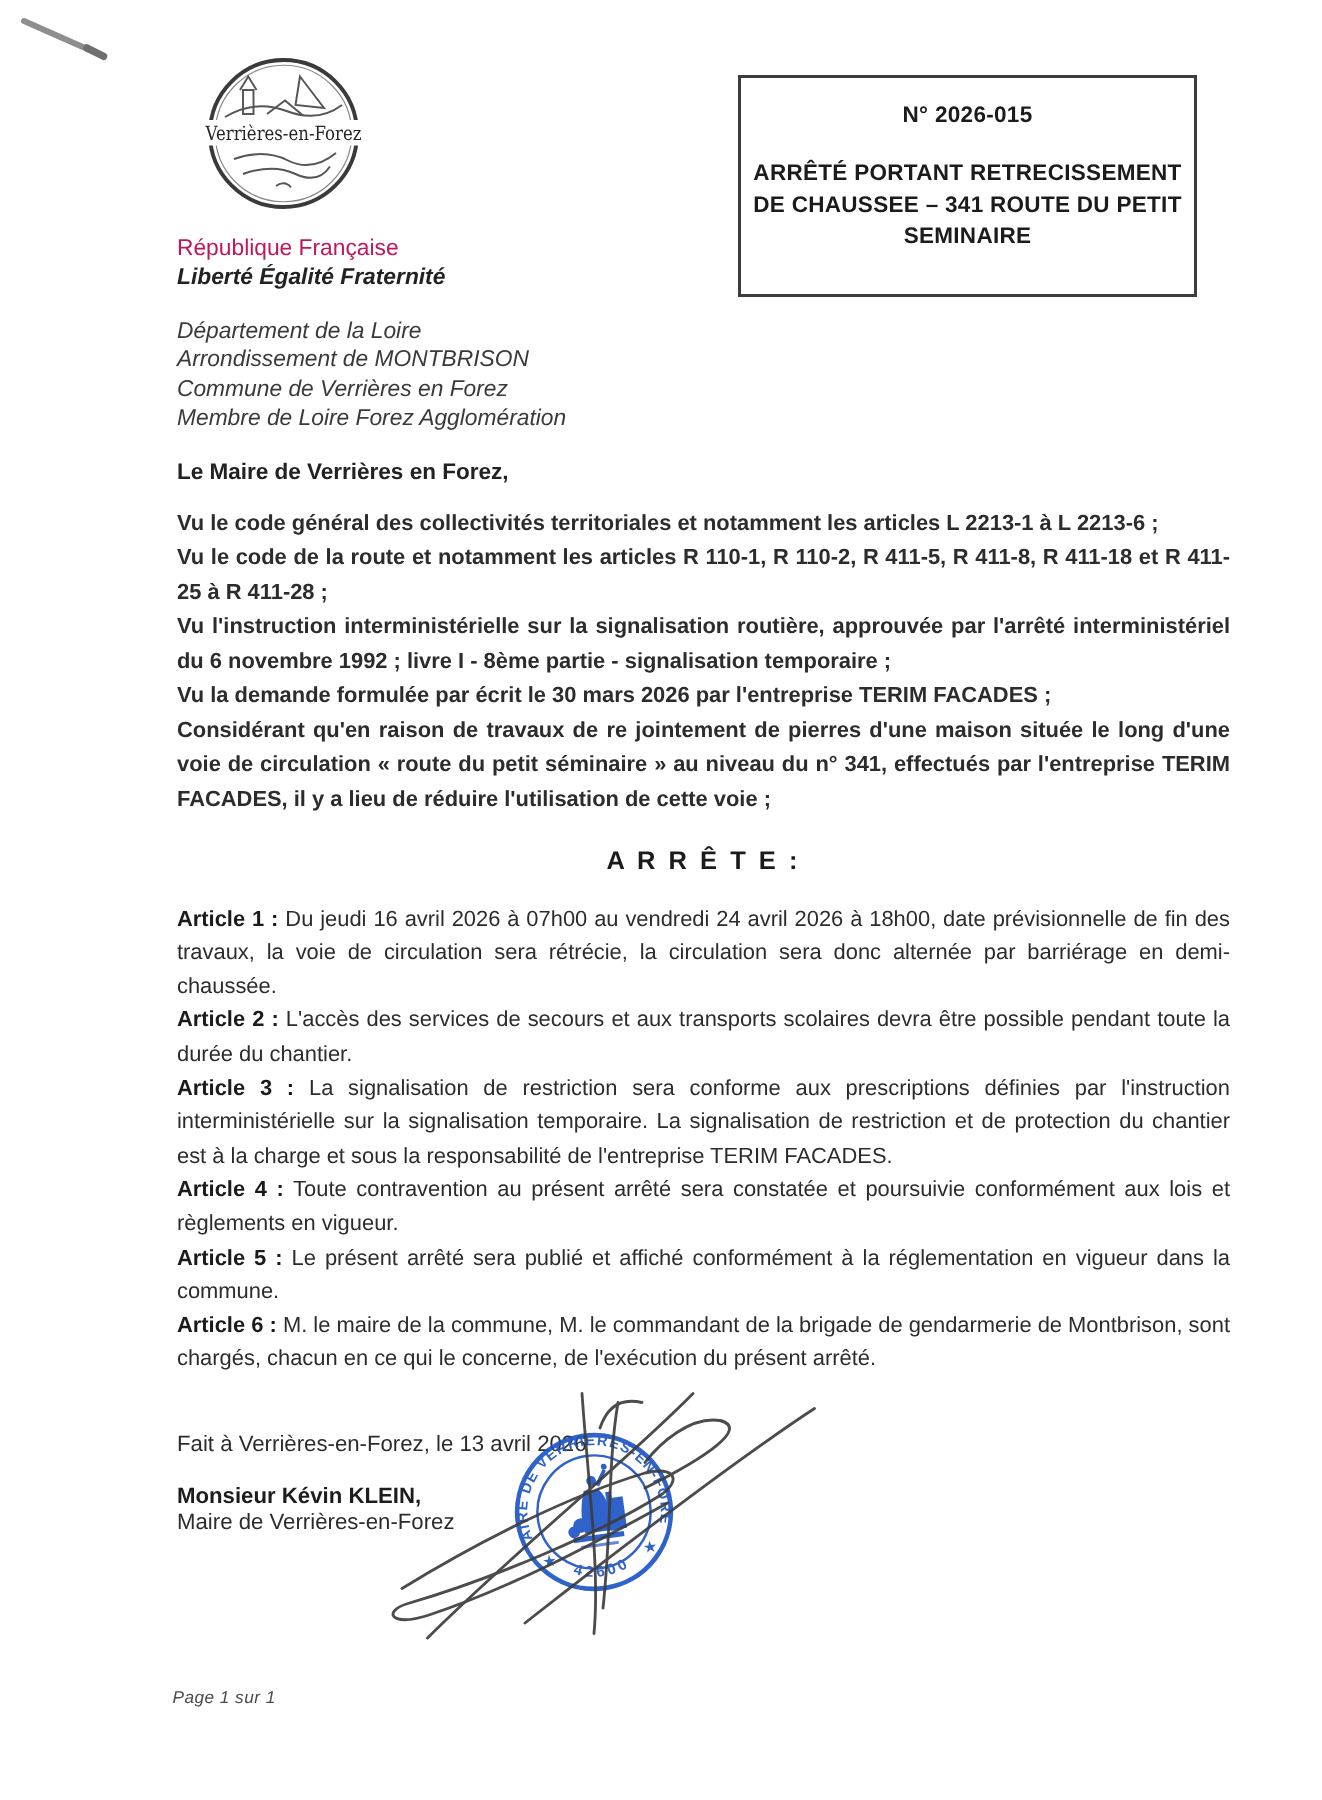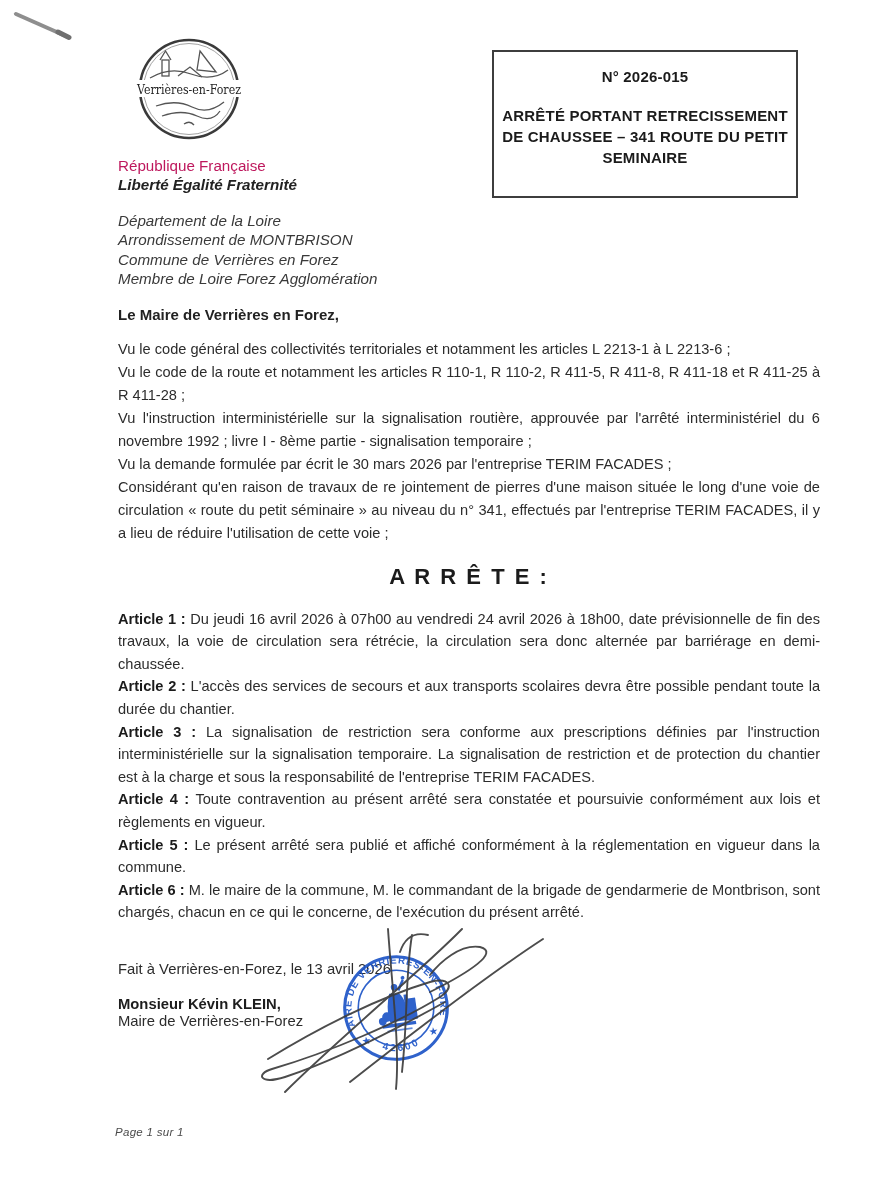--- a/index.html
+++ b/index.html
@@ -28,7 +28,7 @@
   .rep2 { font-weight:bold; font-style:italic; font-size:15.2px; line-height:19px; color:#222; }
   .admin { margin-top:17px; font-style:italic; font-size:15.2px; line-height:19.4px; color:#3a3a3a; }
   .intro { margin-top:17px; font-weight:bold; font-size:15px; color:#222; }
-  .recitals { margin-top:15px; font-size:14.6px; line-height:23px; }
+  .recitals { margin-top:15px; font-size:14.6px; line-height:23px;font-weight:bold; }
   .recitals p { text-align:justify; }
   .decree-heading { margin:19px 0 18px 0; text-align:center; font-weight:bold;
                     font-size:22px; letter-spacing:2px; color:#1b1b1b; }

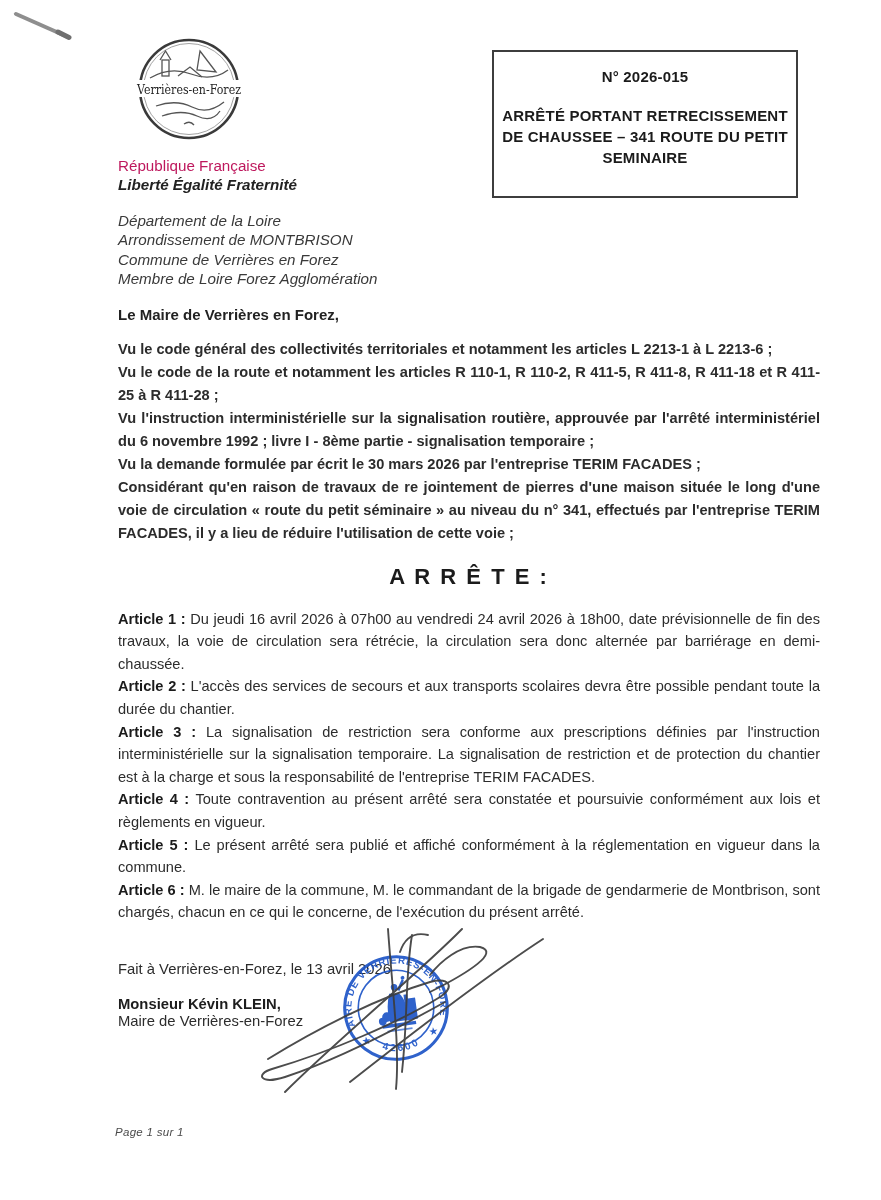--- a/index.html
+++ b/index.html
@@ -31,7 +31,7 @@
   .recitals { margin-top:15px; font-size:14.6px; line-height:23px;font-weight:bold; }
   .recitals p { text-align:justify; }
   .decree-heading { margin:19px 0 18px 0; text-align:center; font-weight:bold;
-                    font-size:22px; letter-spacing:2px; color:#1b1b1b; }
+                    font-size:17px; letter-spacing:2px; color:#1b1b1b; }
   .articles { font-size:14.6px; line-height:22.6px; }
   .articles p { text-align:justify; }
   .articles b { color:#1b1b1b; }

